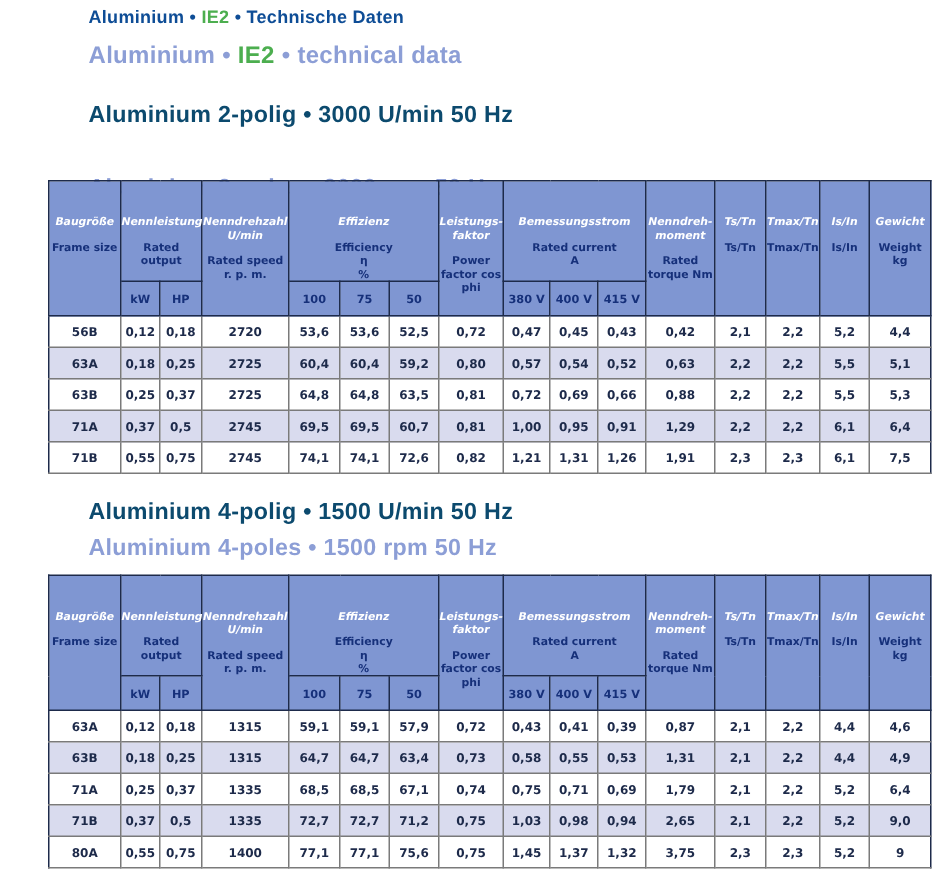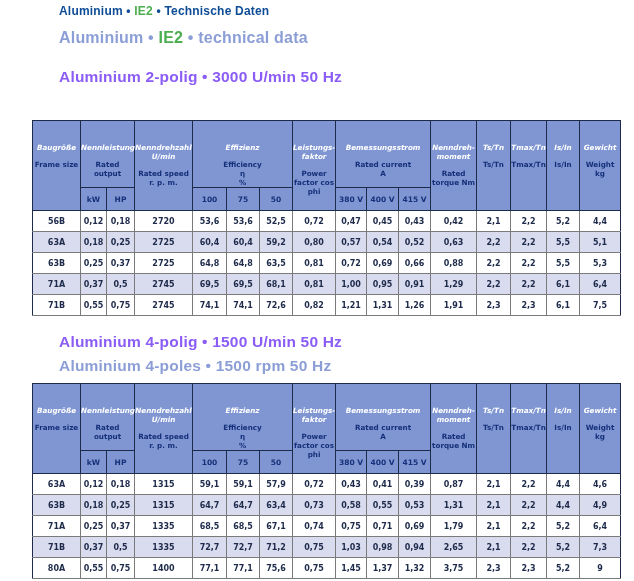--- a/index.html
+++ b/index.html
@@ -8,7 +8,7 @@
   .t1 { top: 4px; font-size: 12px; color: #0e4d96; }
   .t2 { top: 29px; font-size: 16px; color: #8c9ed6; }
   .ie2 { color: #4cae4f; }
-  .sub1 { font-size: 15.5px; color: #8b5cf6; }
+  .sub1 { font-size: 15.5px; color: #0c4a6e; }
   .sub2 { font-size: 15.5px; color: #8c9ed6; }
   table.spec { position: absolute; left: 32px; width: 588px; border-collapse: collapse; table-layout: fixed; font-family: "DejaVu Sans", sans-serif; }
   table.spec th { background: #7f96d2; color: #ffffff; font-size: 7.2px; font-weight: bold; border: 1px solid #1d2a4a; vertical-align: top; text-align: center; padding: 0; line-height: 9px; }

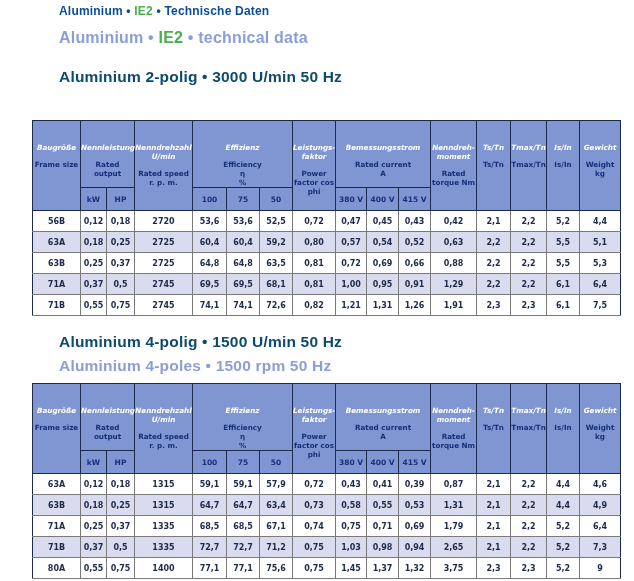--- a/index.html
+++ b/index.html
@@ -179,7 +179,7 @@
         <td>2745</td>
         <td>69,5</td>
         <td>69,5</td>
-        <td>68,1</td>
+        <td>60,7</td>
         <td>0,81</td>
         <td>1,00</td>
         <td>0,95</td>

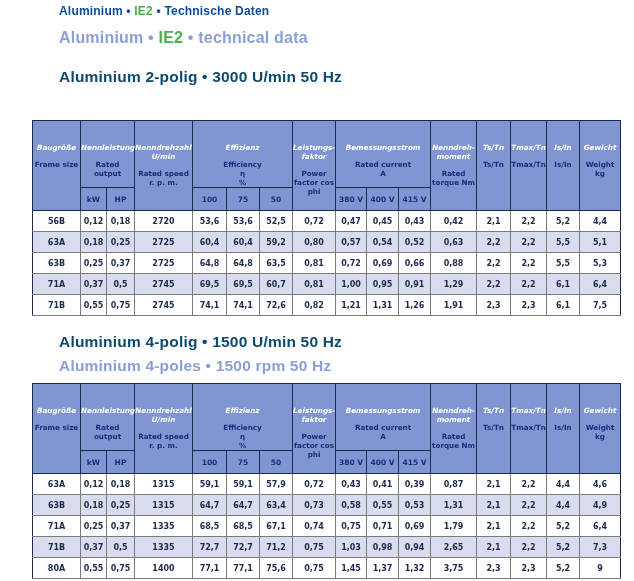--- a/index.html
+++ b/index.html
@@ -362,7 +362,7 @@
         <td>2,1</td>
         <td>2,2</td>
         <td>5,2</td>
-        <td>7,3</td>
+        <td>9,0</td>
       </tr>
       <tr>
         <td>80A</td>

